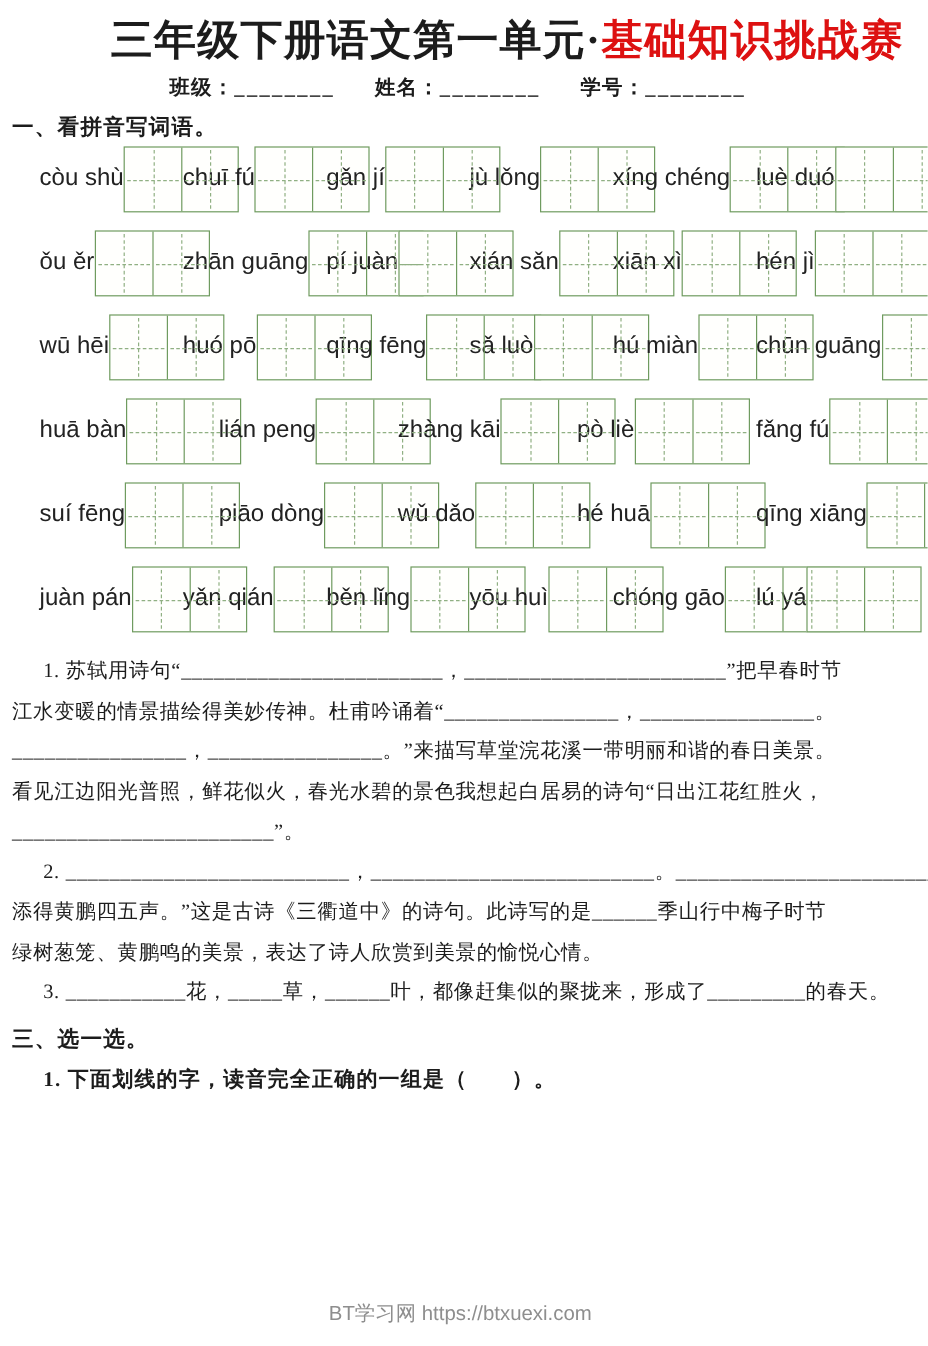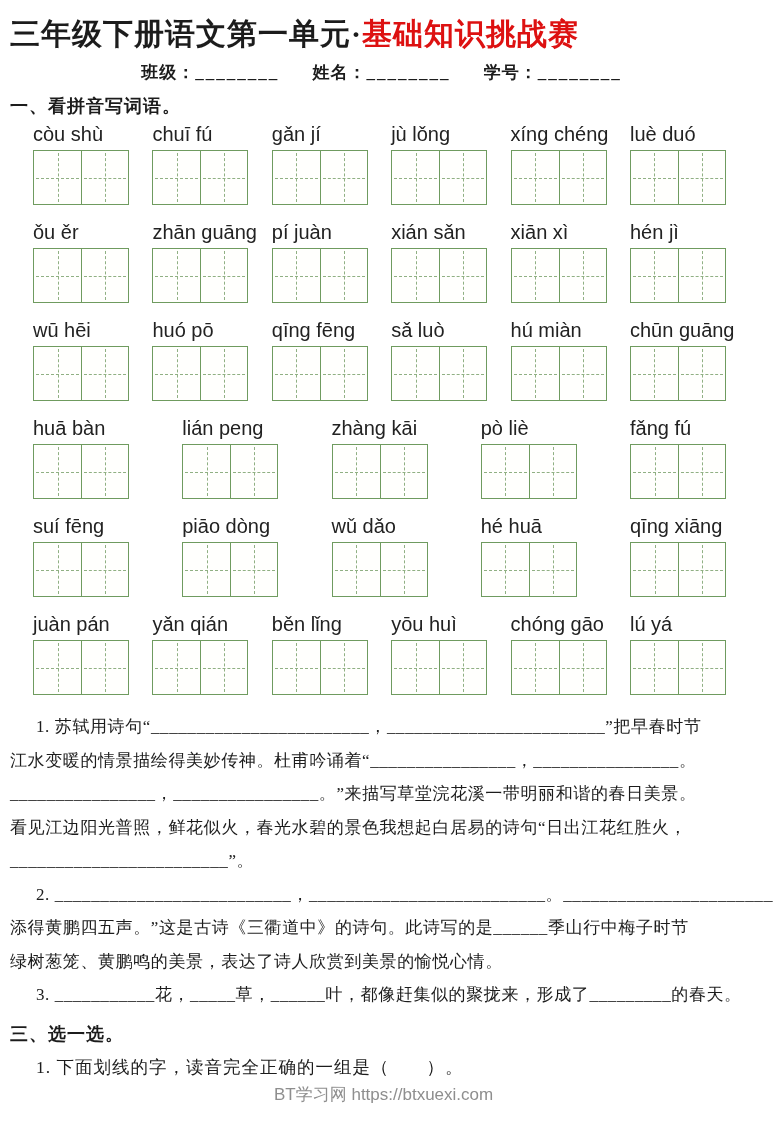--- a/index.html
+++ b/index.html
@@ -15,8 +15,8 @@
 
   
   .title {
-    text-align:left;
-    font-size:30px;
+    text-align:right;
+    font-size:35px;
     font-weight:bold;
     letter-spacing:1px;
     line-height:40px;

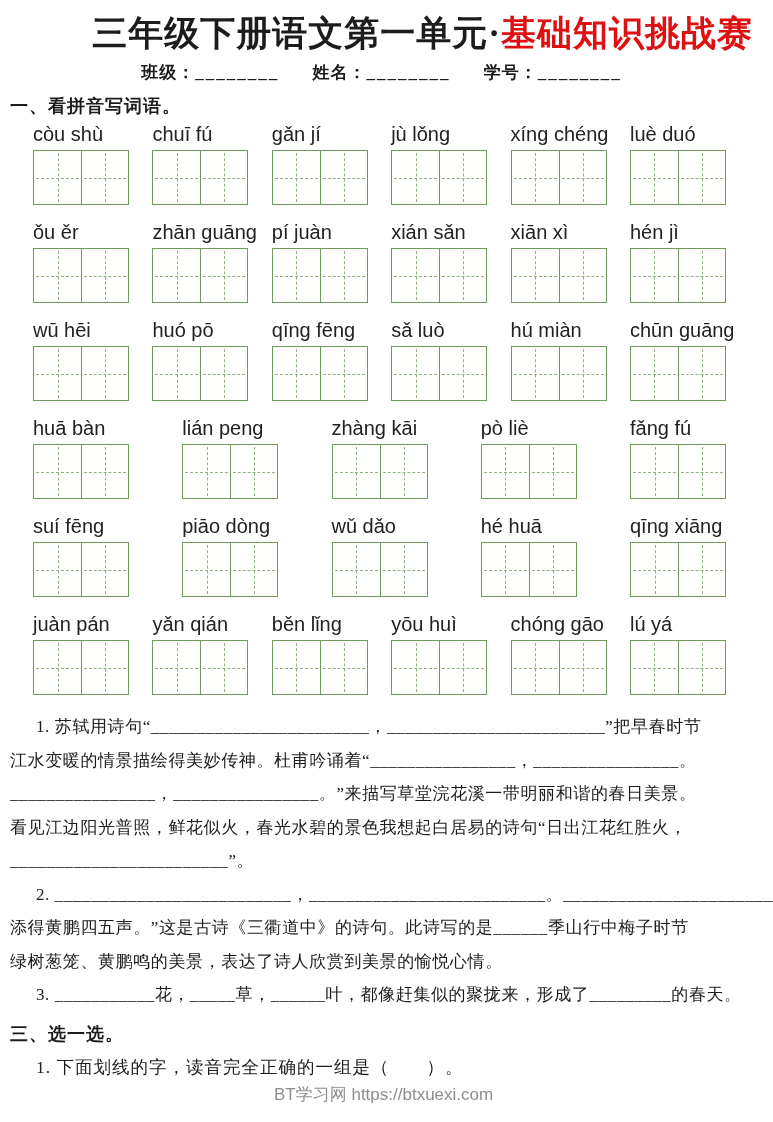--- a/index.html
+++ b/index.html
@@ -51,8 +51,8 @@
   .pinyin-group {
     width:97px;
     display:flex;
-    flex-direction:column;
-    align-items:flex-start;
+    flex-direction:row;
+    align-items:center;
   }
   .pinyin-label {
     font-family:"Liberation Sans","DejaVu Sans",sans-serif;

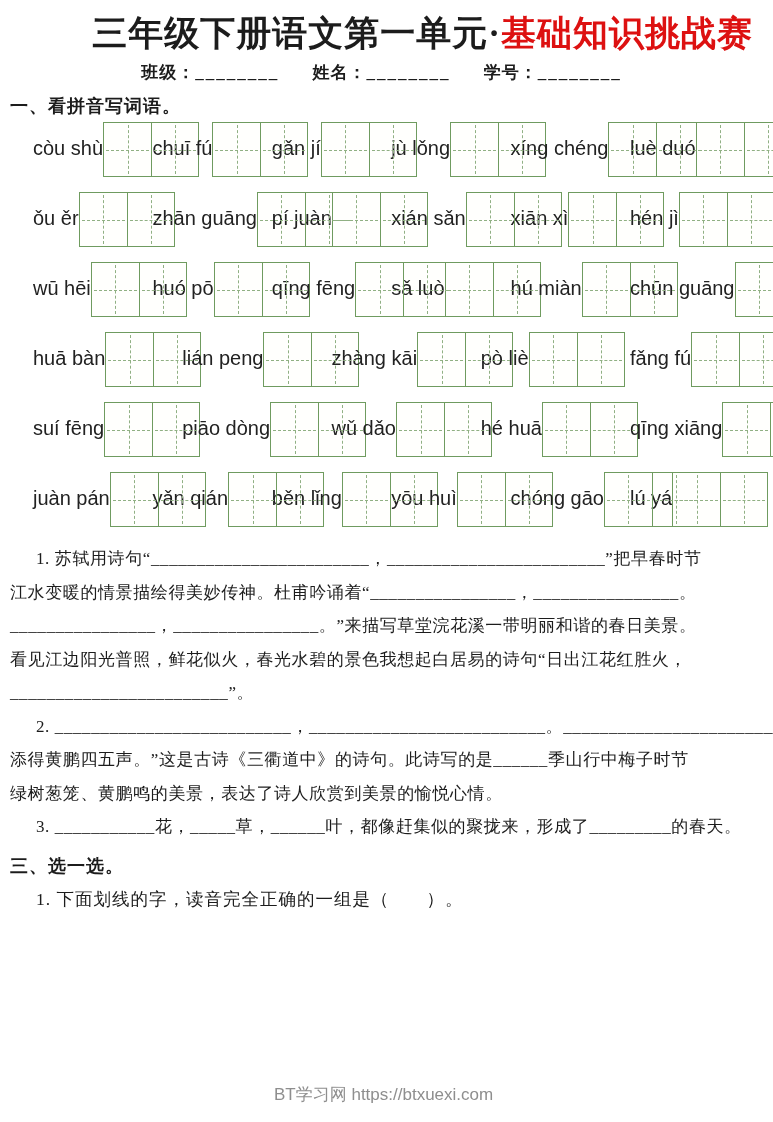--- a/index.html
+++ b/index.html
@@ -88,7 +88,7 @@
   }
   .text-line.indent { padding-left:26px; }
   .question-line {
-    font-weight:normal;
+    font-weight:bold;
     font-size:17.5px;
     padding-left:26px;
     margin-top:9px;

